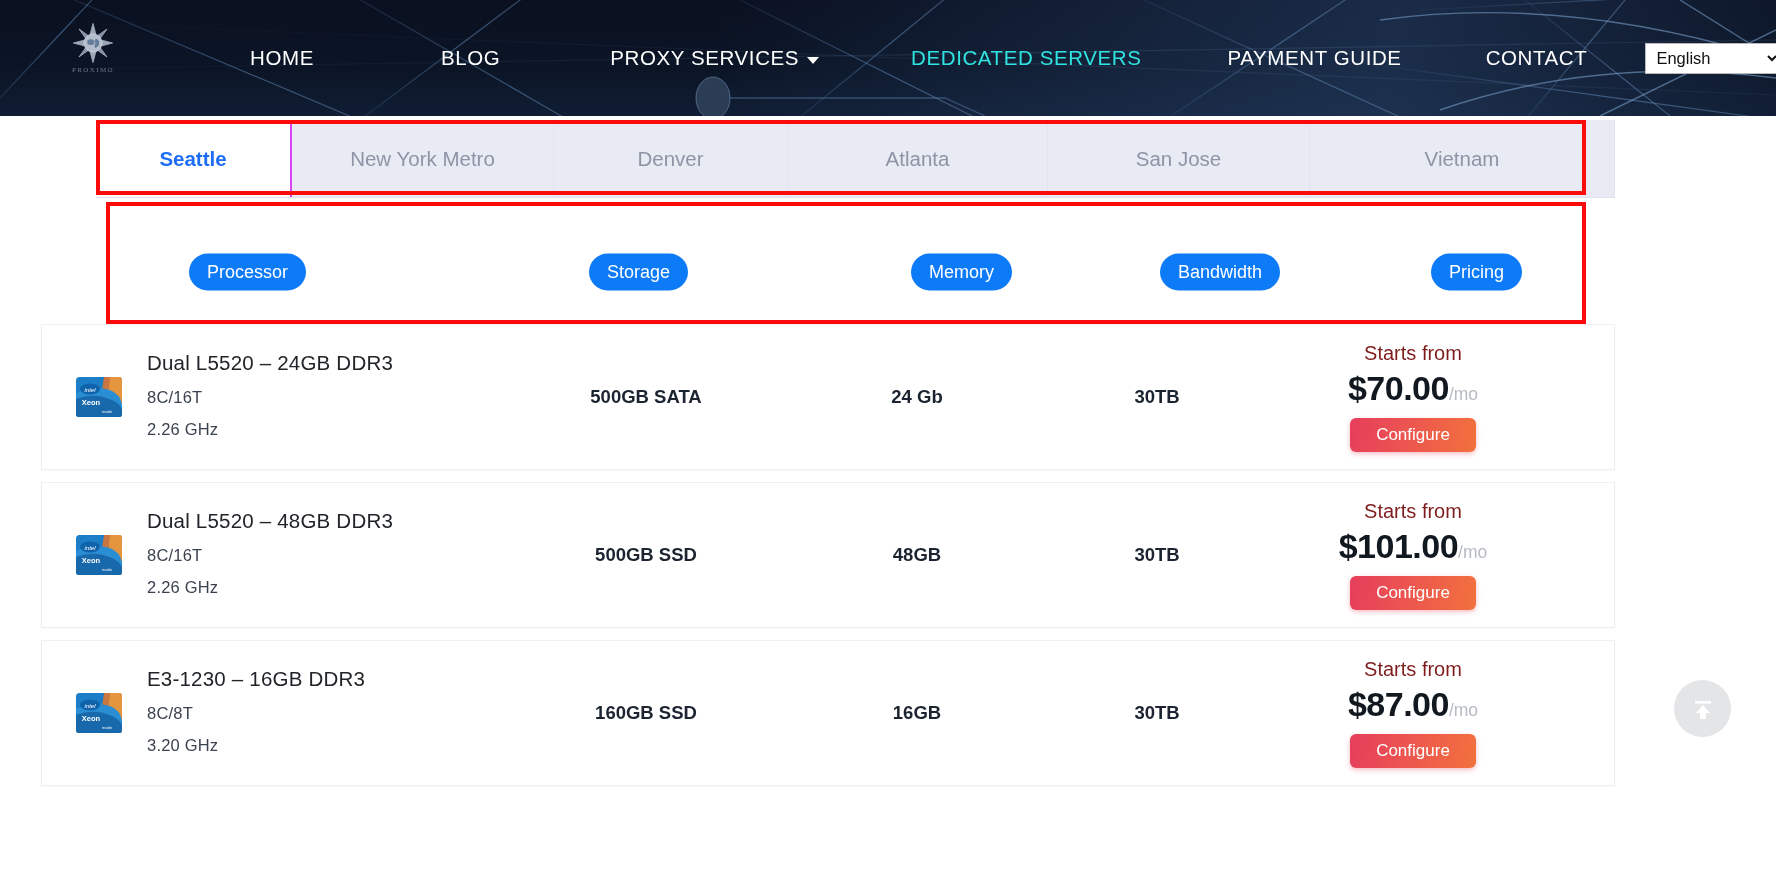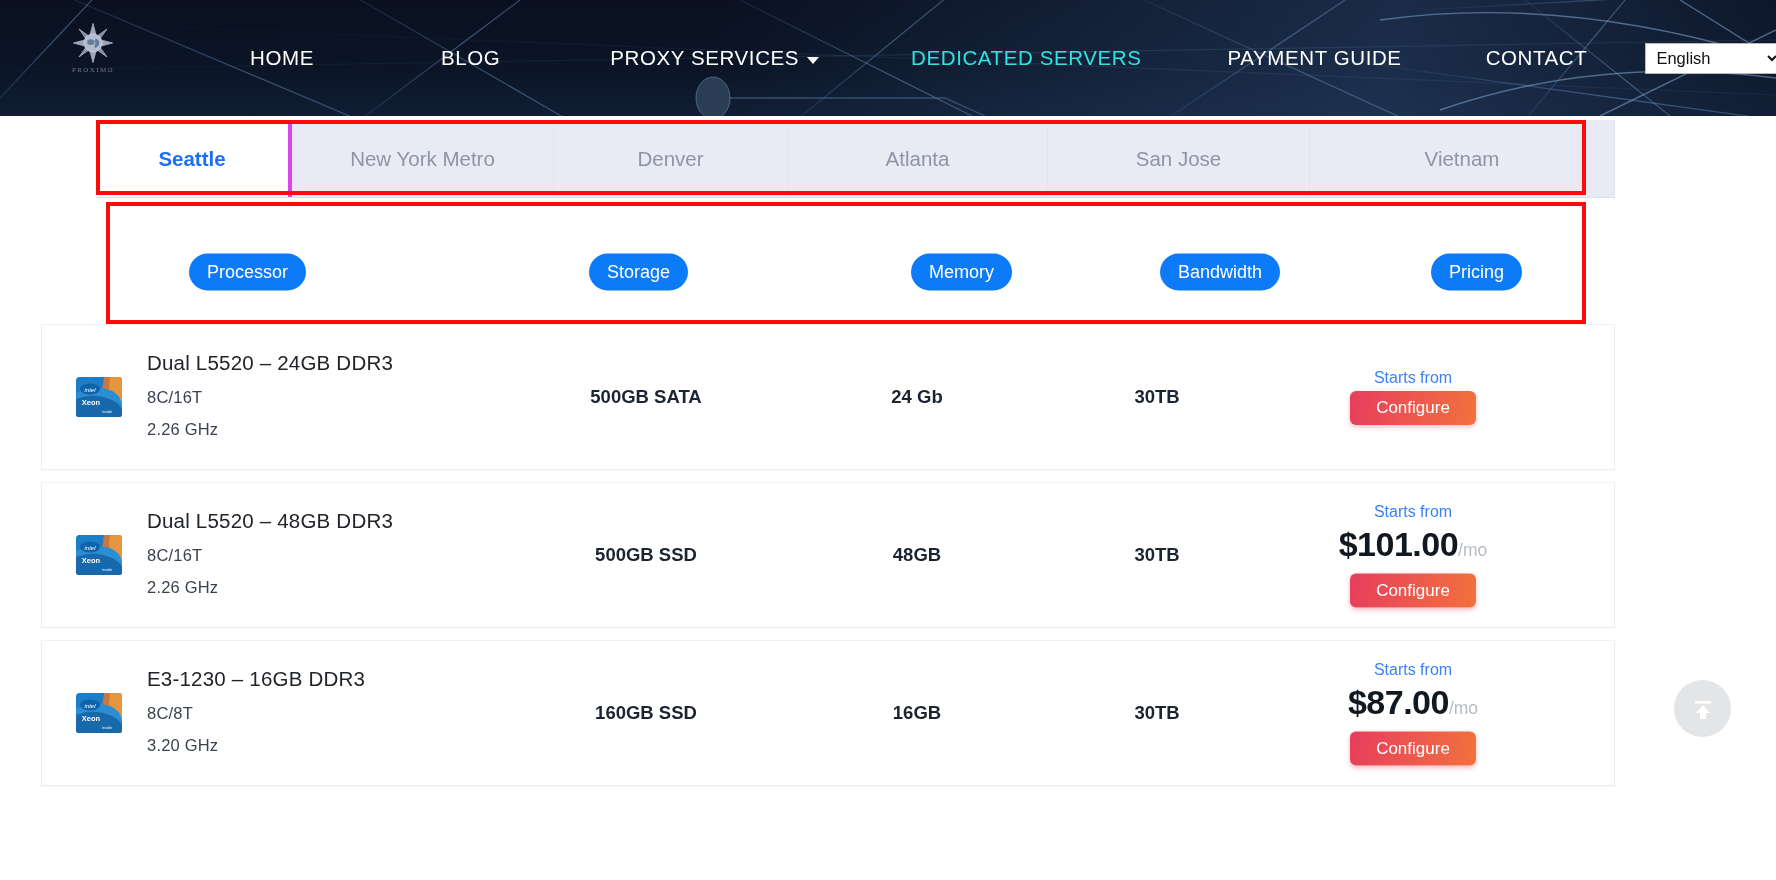--- a/index.html
+++ b/index.html
@@ -97,7 +97,7 @@
   .tab.w6 { width: 305px; }
   .tab.active {
     background: #ffffff; color: #1d6ef5; font-weight: 600;
-    border-right: 4px solid #d946ef;
+    border-right: 2px solid #d946ef;
   }
 
   .redbox {

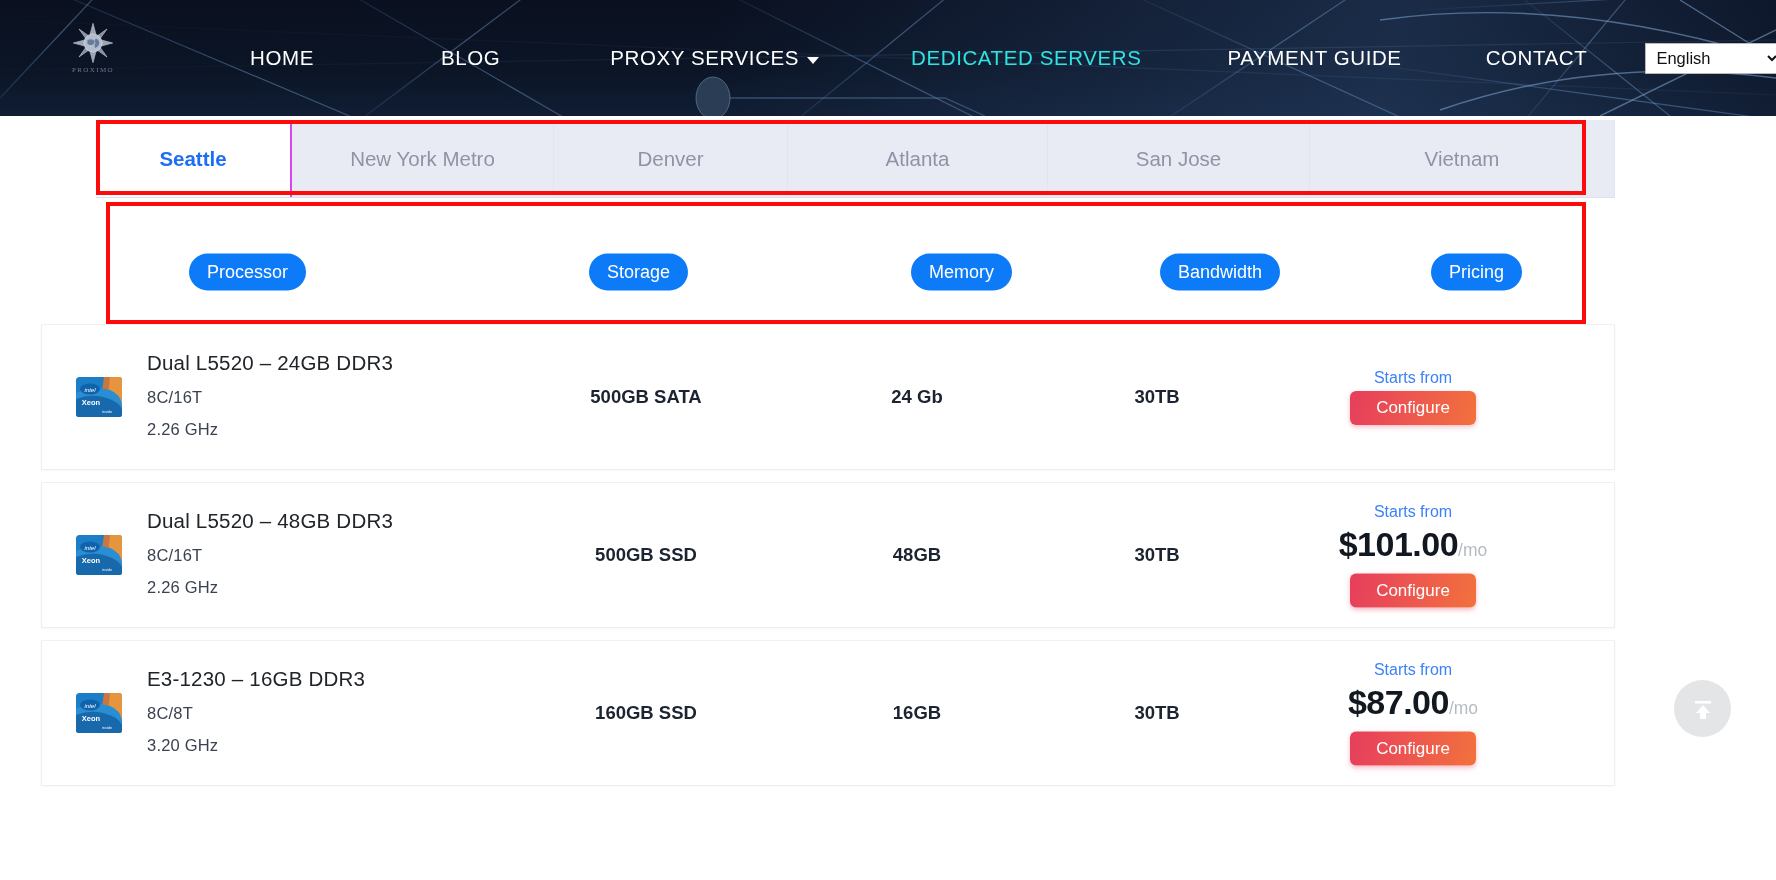--- a/index.html
+++ b/index.html
@@ -173,7 +173,7 @@
     width: 230px; text-align: center;
   }
   .starts-from {
-    font-size: 16px; color: #3b82f6; margin-bottom: 4px;
+    font-size: 20px; color: #7f1d1d; margin-bottom: 4px;
   }
   .price-line { white-space: nowrap; margin-bottom: 10px; }
   .price {

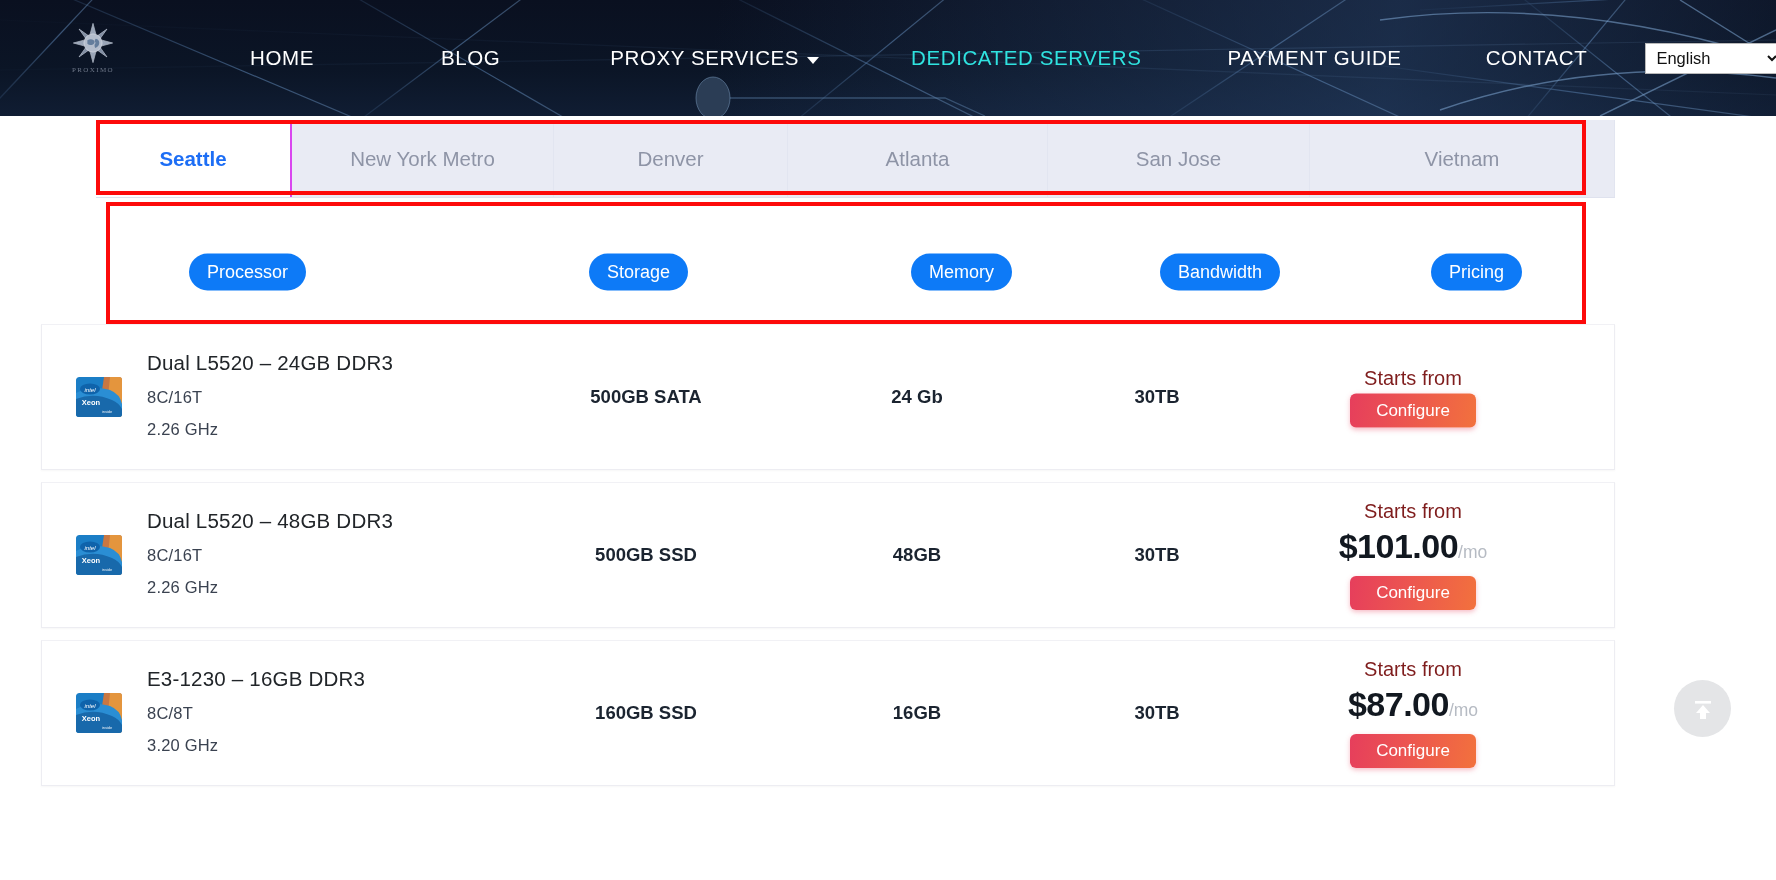--- a/index.html
+++ b/index.html
@@ -331,6 +331,9 @@
       <div class="cell-val cell-bandwidth">30TB</div>
       <div class="cell-price">
         <div class="starts-from">Starts from</div>
+        <div class="price-line">
+          <span class="price">$70.00</span><span class="per-mo">/mo</span>
+        </div>
         <button class="btn-configure">Configure</button>
       </div>
     </div>

